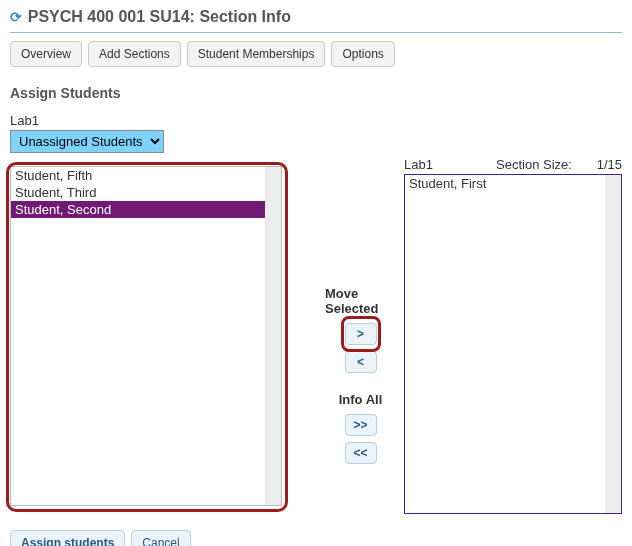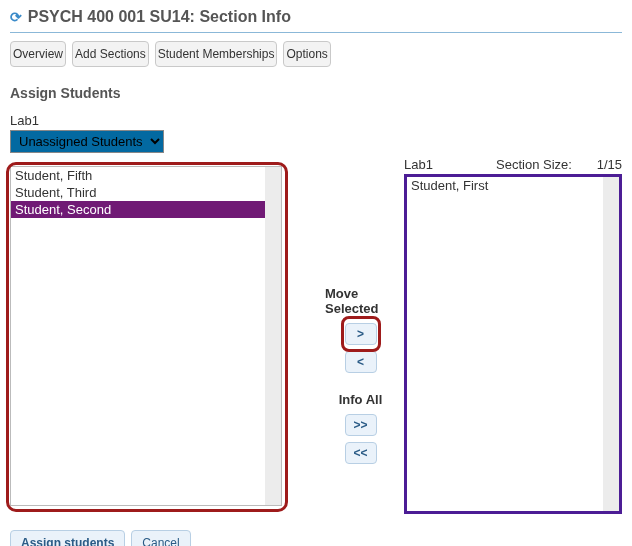--- a/index.html
+++ b/index.html
@@ -29,7 +29,7 @@
     background: #f3f3f3;
     border: 1px solid #c9c9c9;
     border-radius: 4px;
-    padding: 5px 2px;
+    padding: 5px 10px;
     font-size: 12px;
     color: #333;
     cursor: pointer;

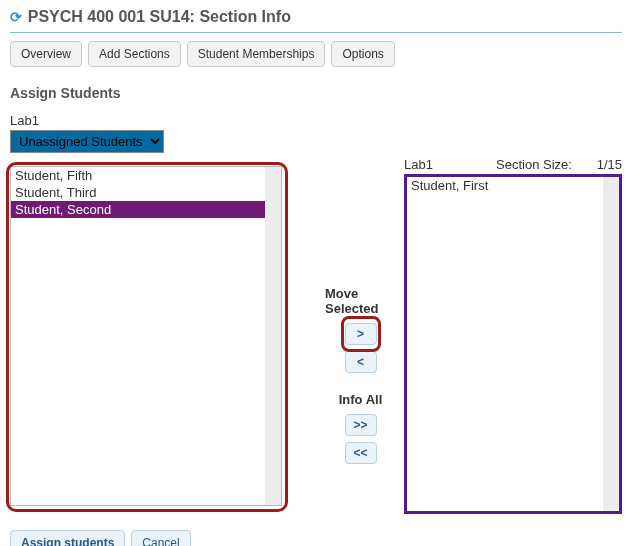--- a/index.html
+++ b/index.html
@@ -49,7 +49,7 @@
     font-size: 13px;
     padding: 2px 4px;
     border: 1px solid #888;
-    background: #0369a1;
+    background: #7dd3fc;
   }
   .transfer-area {
     display: flex;

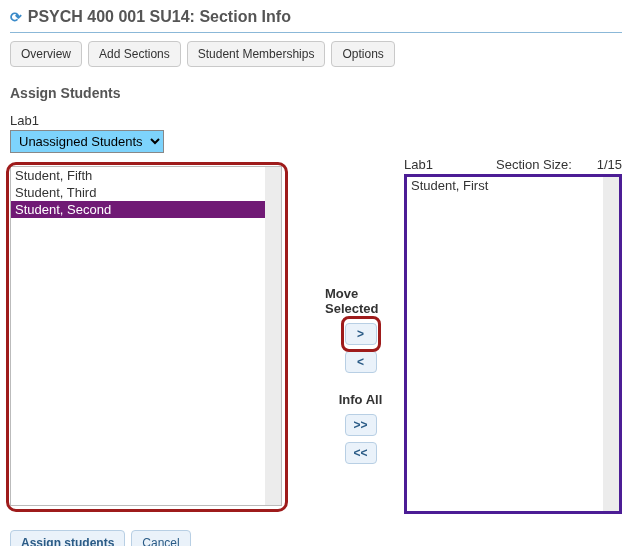--- a/index.html
+++ b/index.html
@@ -133,7 +133,7 @@
   .right-listbox {
     width: 218px;
     height: 340px;
-    border: 3px solid #4c1d95;
+    border: 1px solid #4c1d95;
     background: #fff;
     overflow: hidden;
     position: relative;

